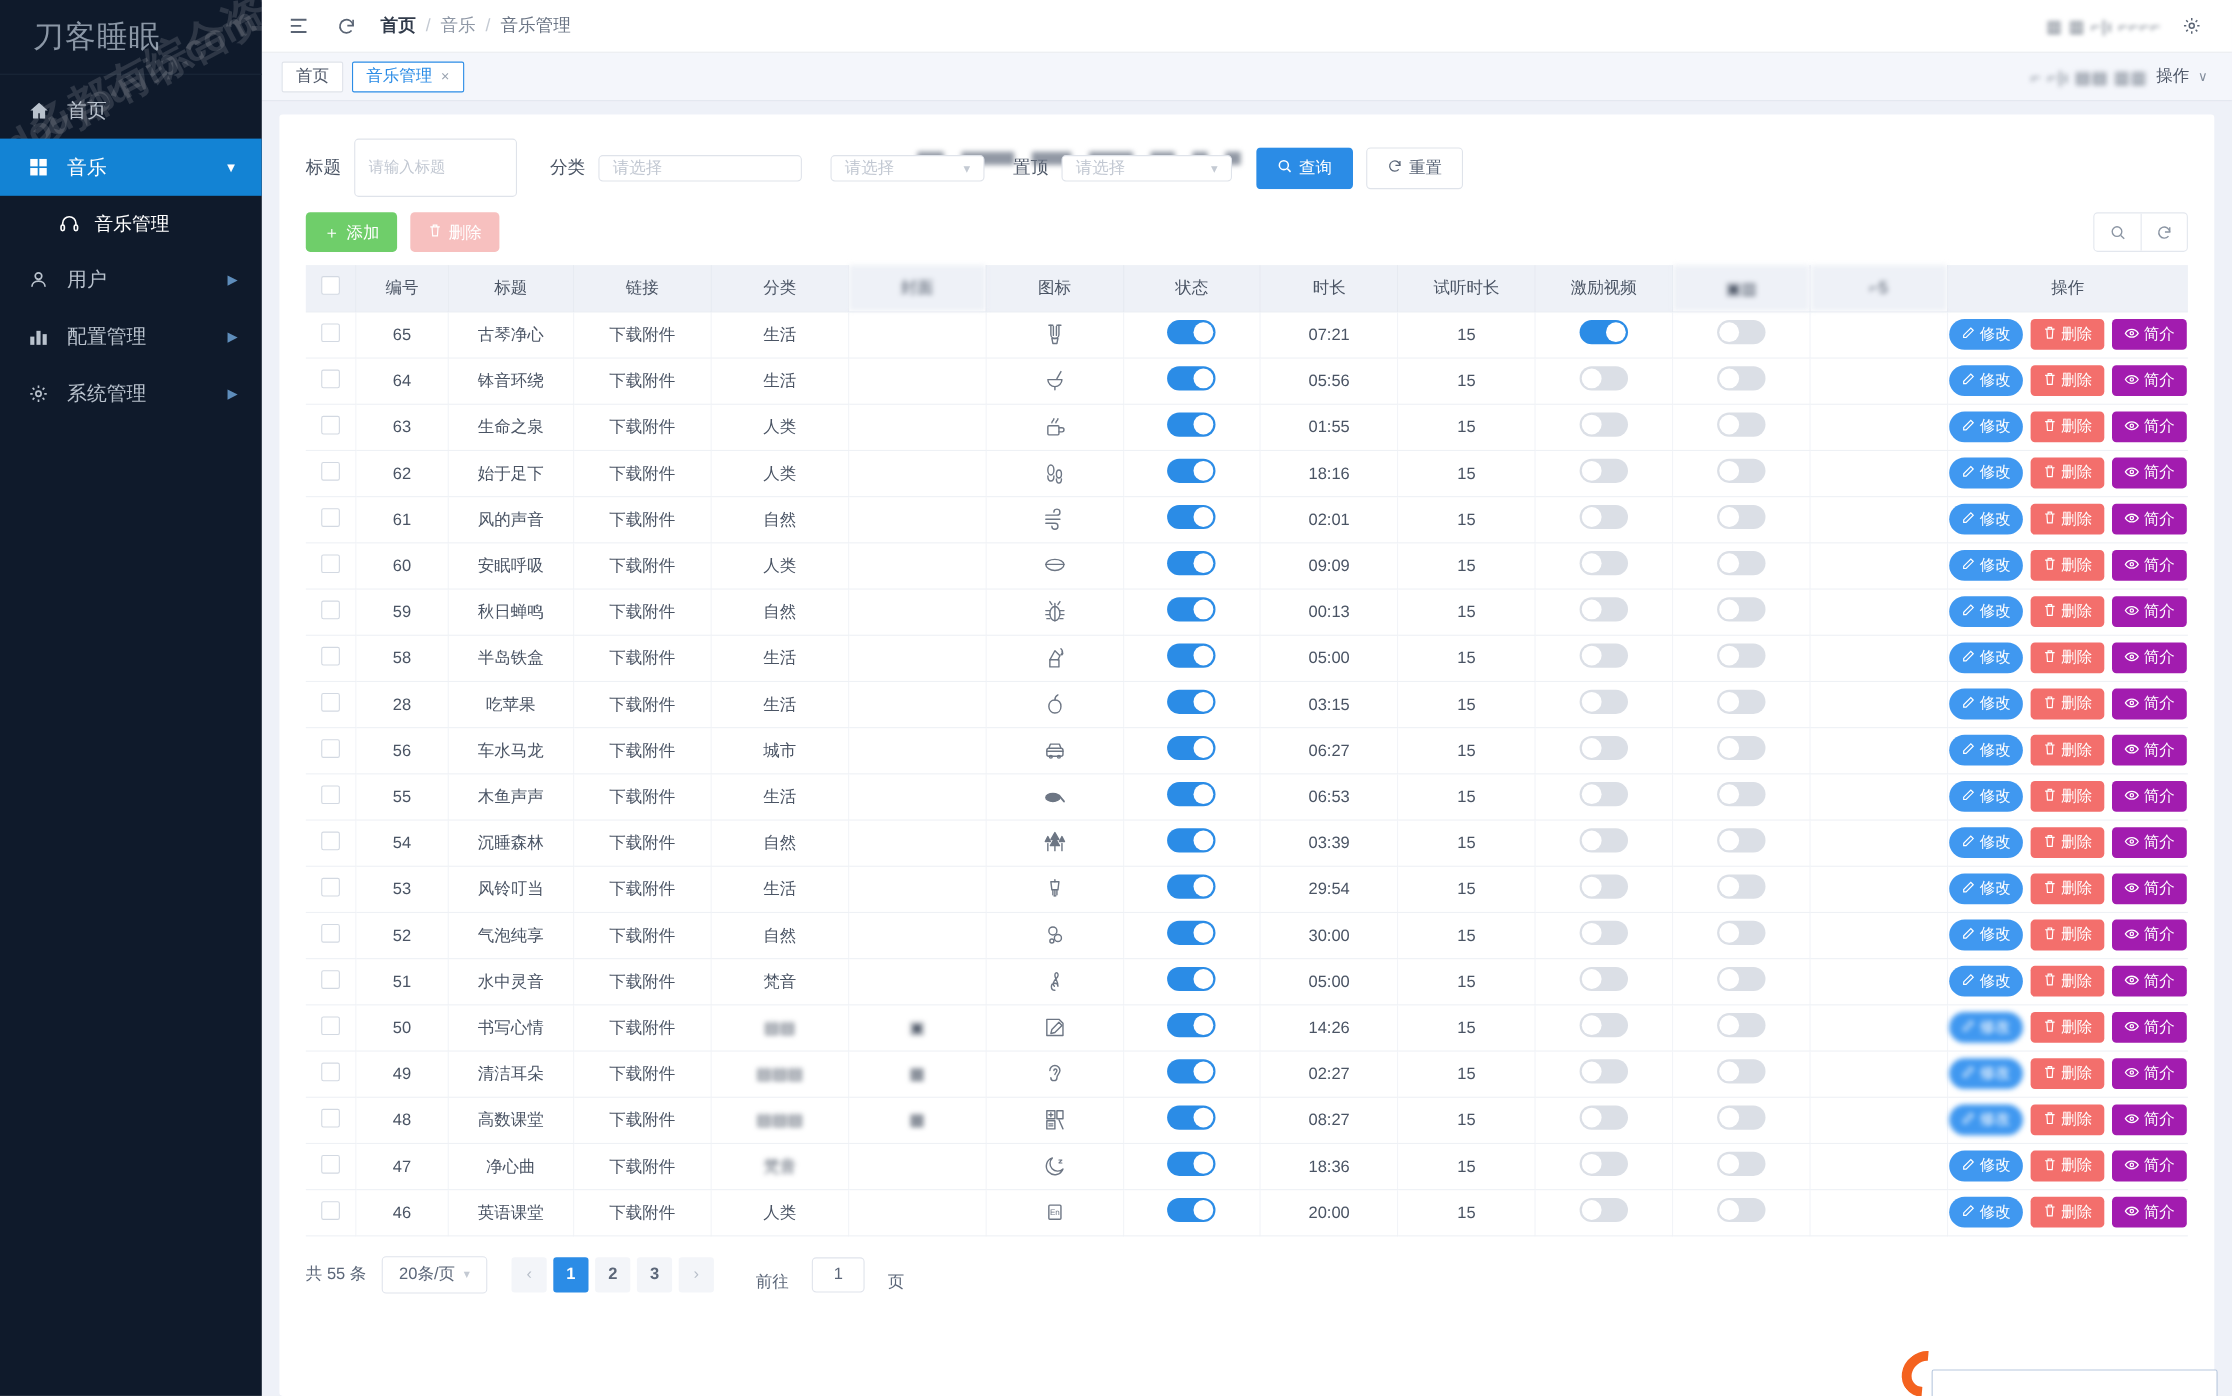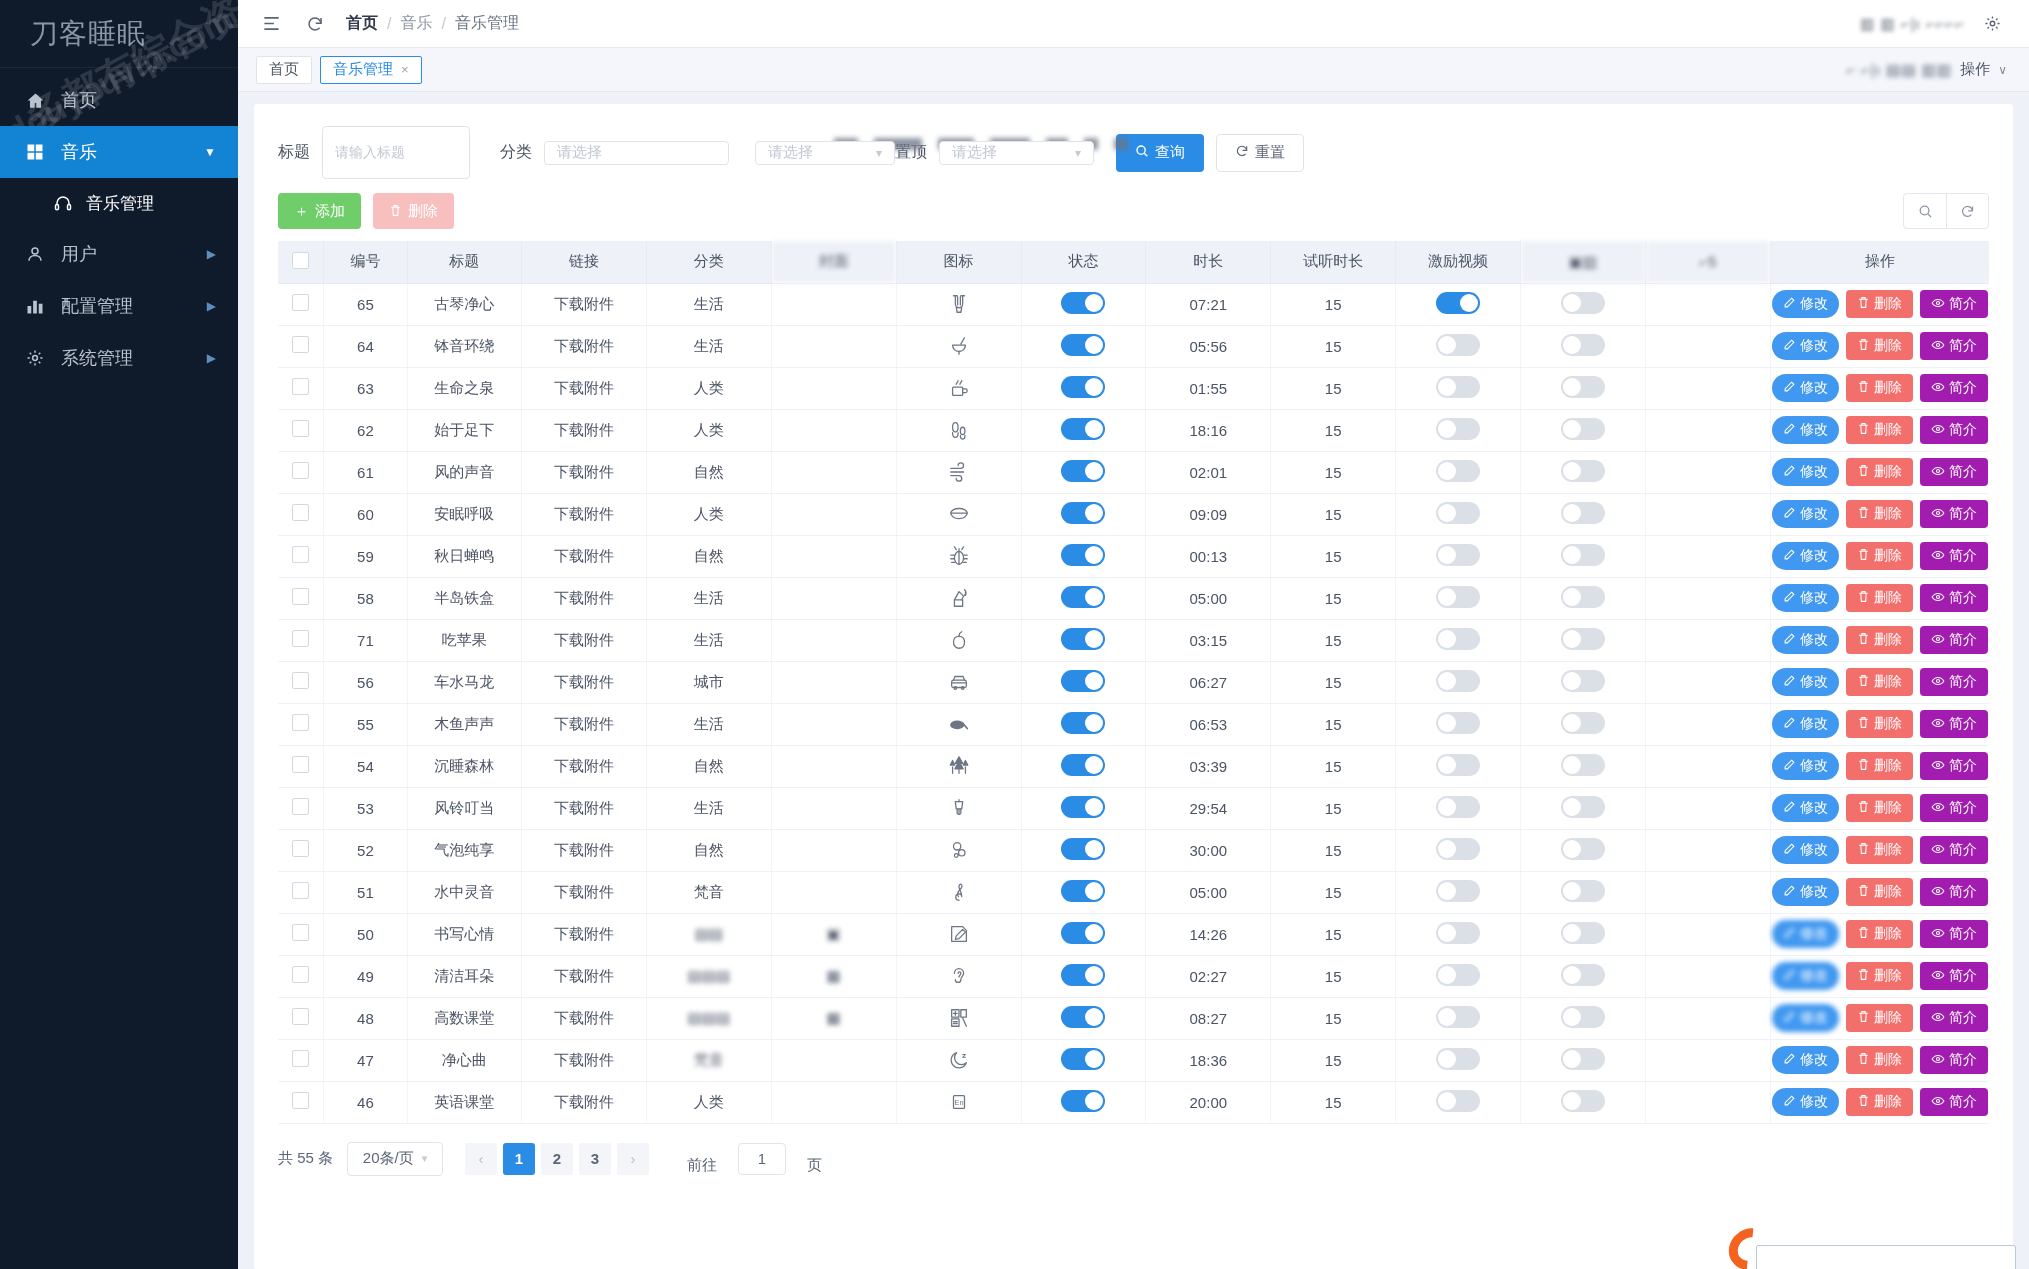--- a/index.html
+++ b/index.html
@@ -340,7 +340,7 @@
             <span class="sc">▾</span>
           </div>
 
-          <span class="flabel" style="">置顶</span>
+          <span class="flabel" style="margin-left:26px">置顶</span>
           <div class="fselect" style="width:155px">
             <span>请选择</span>
             <span class="sc">▾</span>

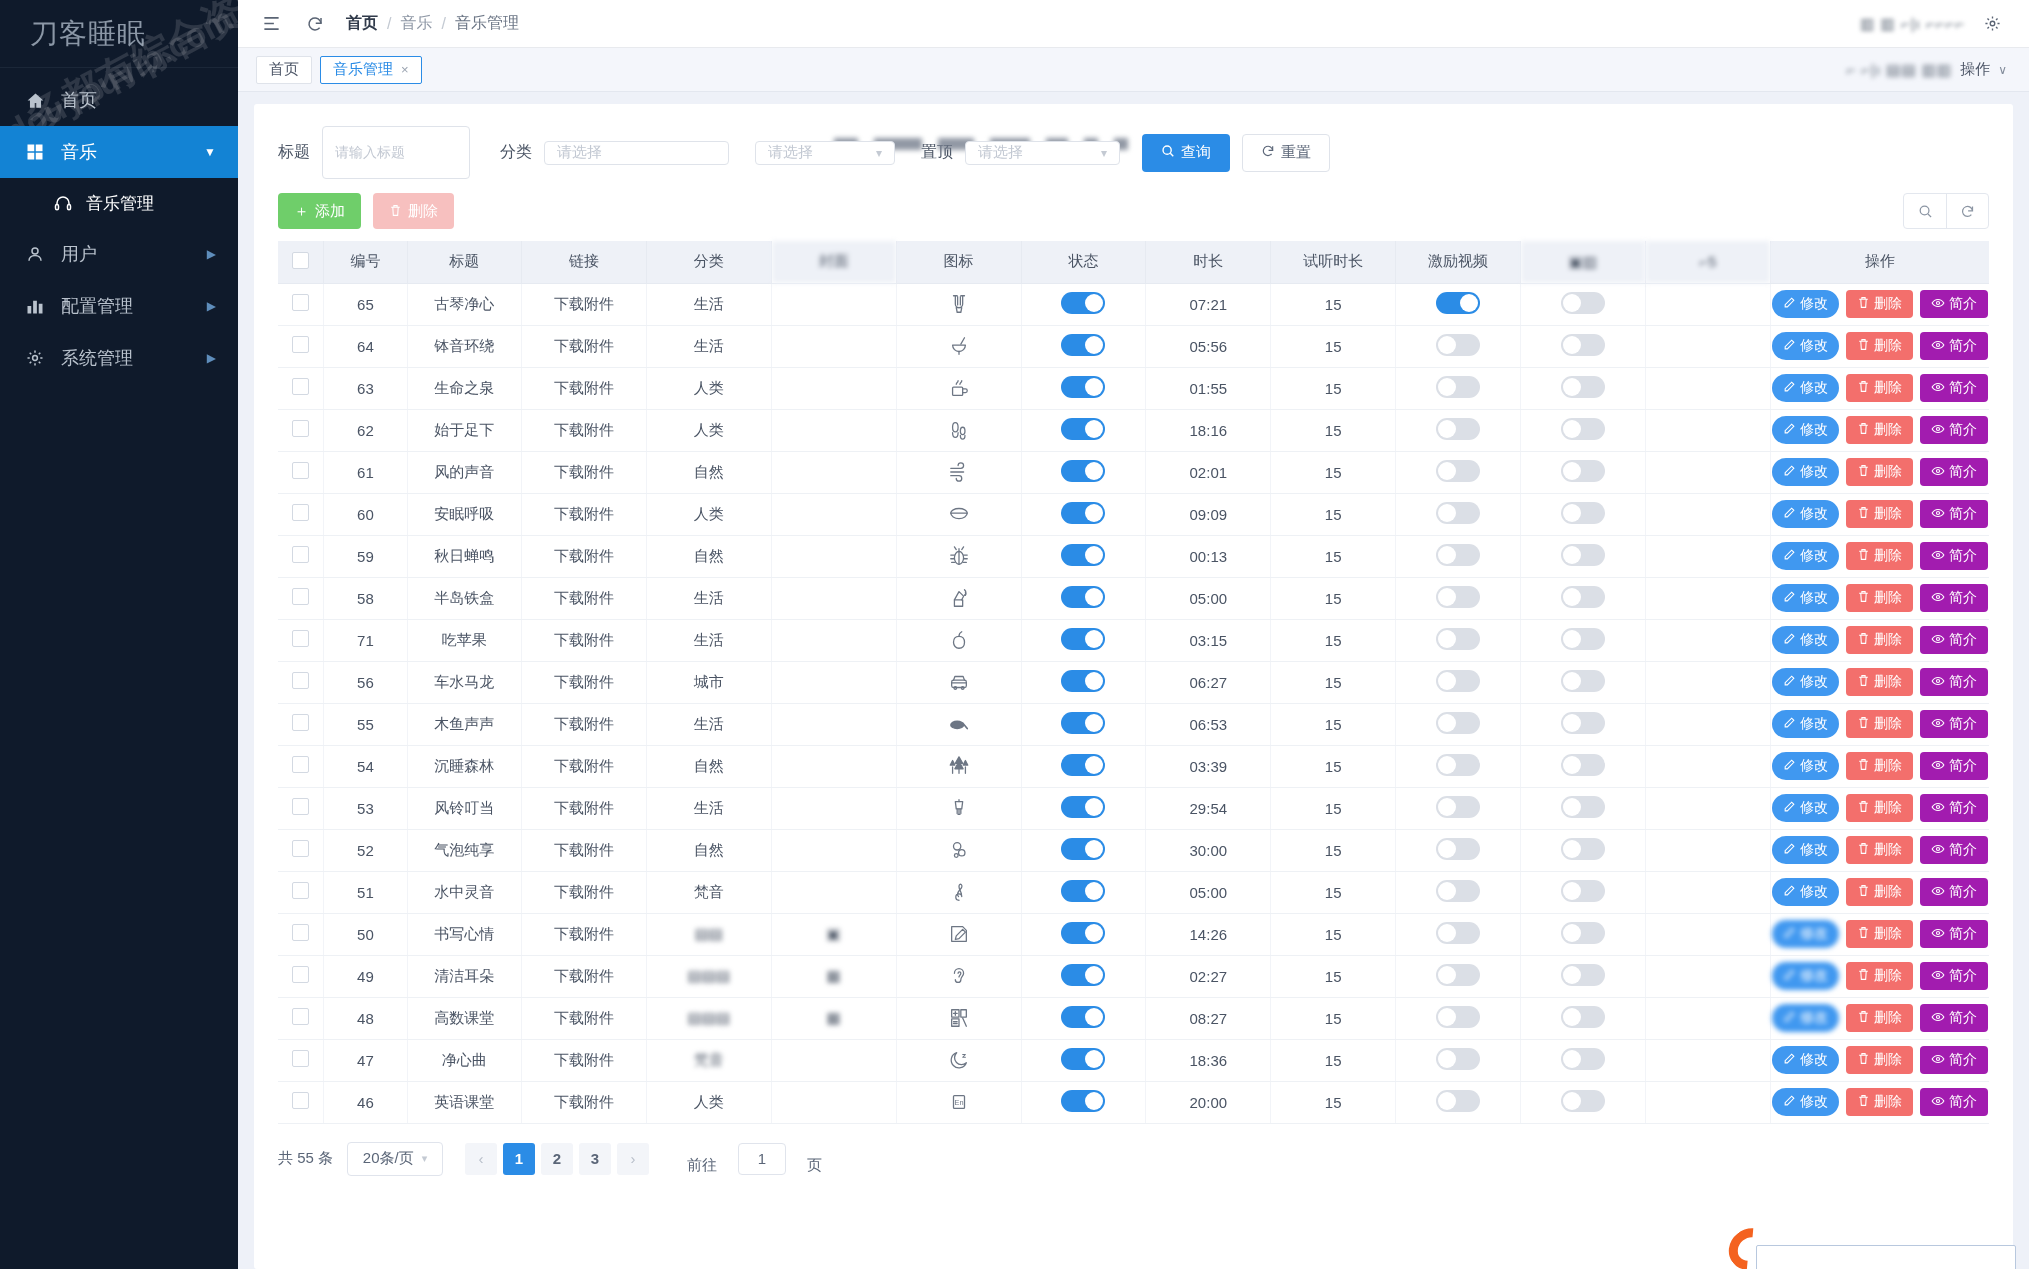--- a/index.html
+++ b/index.html
@@ -703,7 +703,7 @@
                 </tr>
                 <tr>
                   <td><span class="cbx"></span></td>
-                  <td>71</td>
+                  <td>28</td>
                   <td>吃苹果</td>
                   <td><span class="lnk">下载附件</span></td>
                   <td>生活</td>

